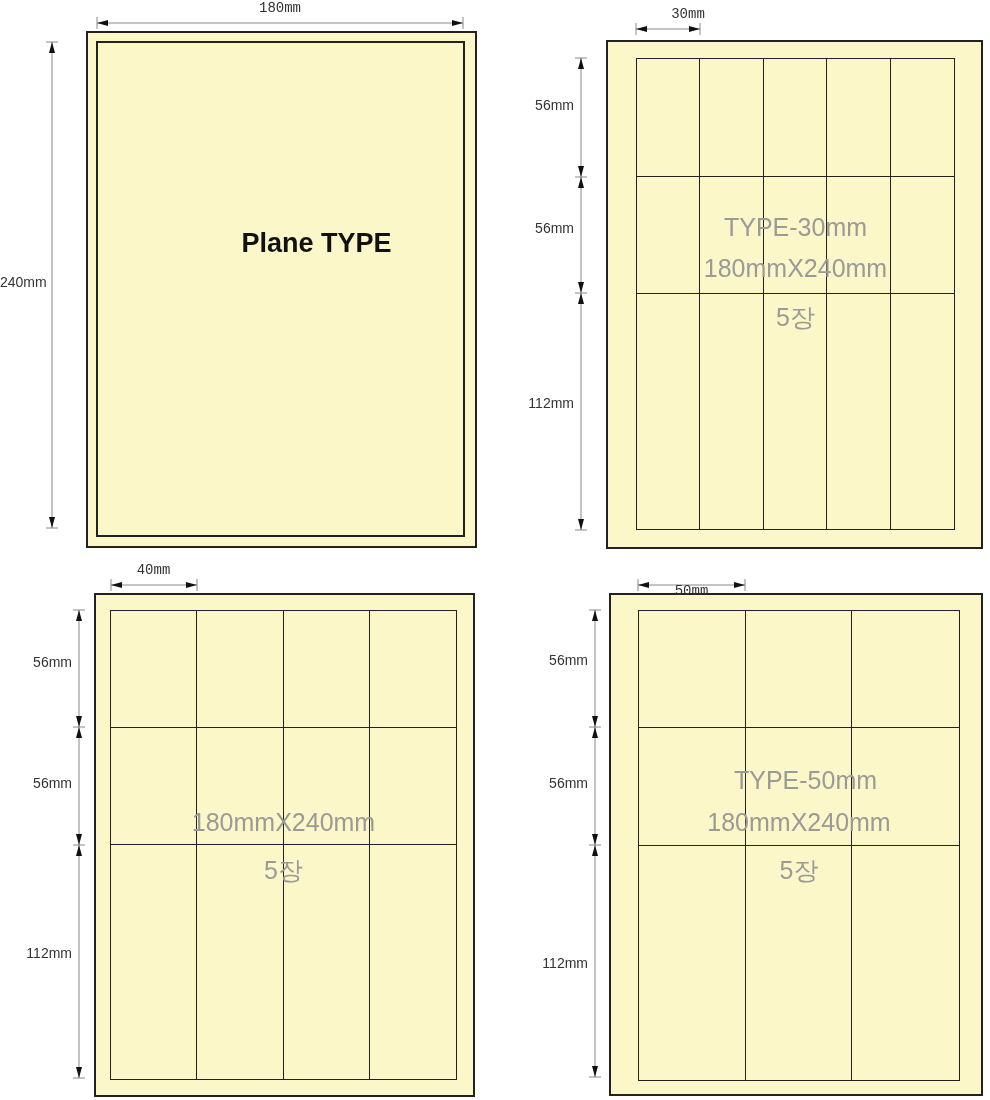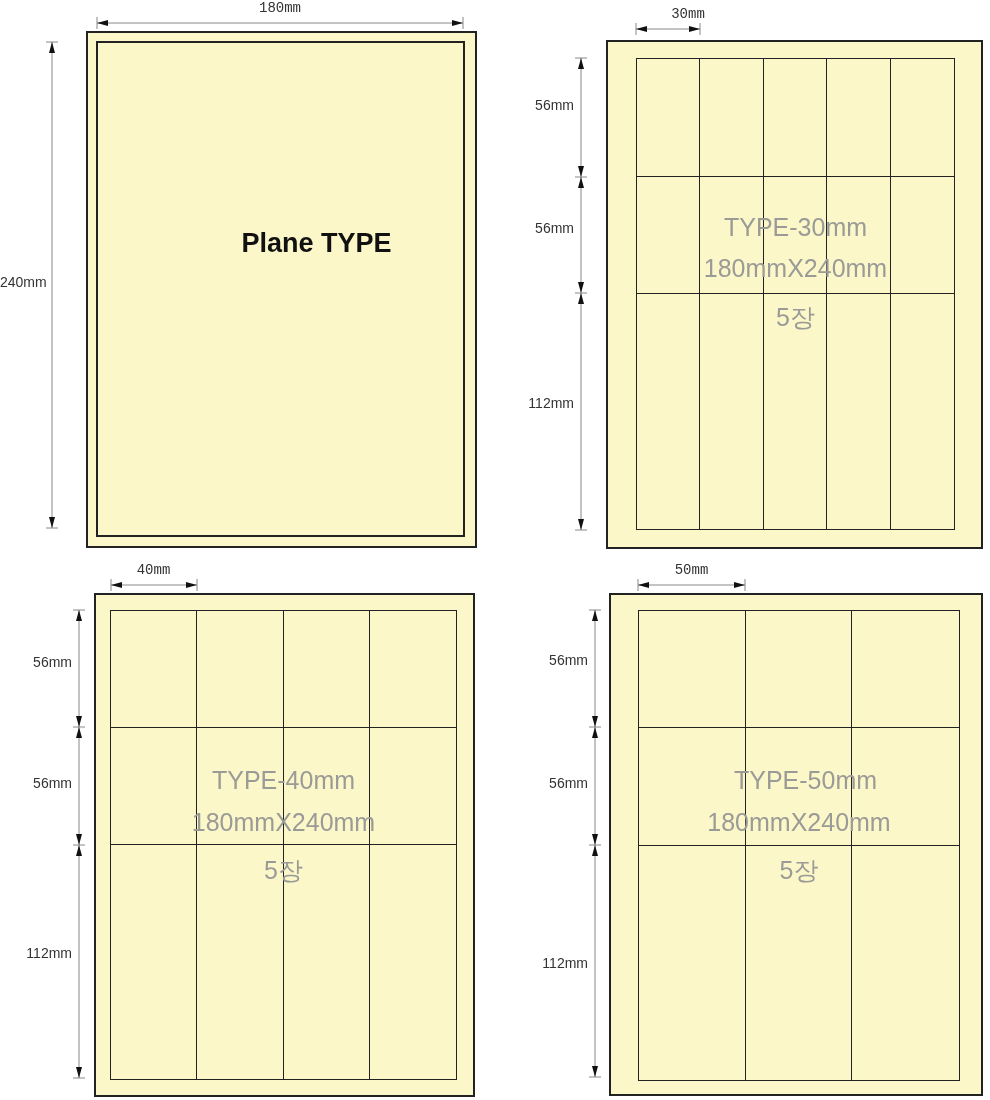--- a/index.html
+++ b/index.html
@@ -116,7 +116,7 @@
       <div style="border-right: 1.4px solid rgb(34, 34, 34); background: transparent; z-index: 2; margin-top: -0.2px;"></div>
       <div style="background: transparent; z-index: 2; margin-top: -0.2px;"></div>
     </div>
-  <div class="dim-label center" style="left:638px;top:562px;width:107px;">50mm</div>
+  <div class="dim-label center" style="left:638px;top:583px;width:107px;">50mm</div>
   <div class="dim-label right" style="left:538px;top:652px;width:50px;">56mm</div>
   <div class="dim-label right" style="left:538px;top:775px;width:50px;">56mm</div>
   <div class="dim-label right" style="left:538px;top:955px;width:50px;">112mm</div>

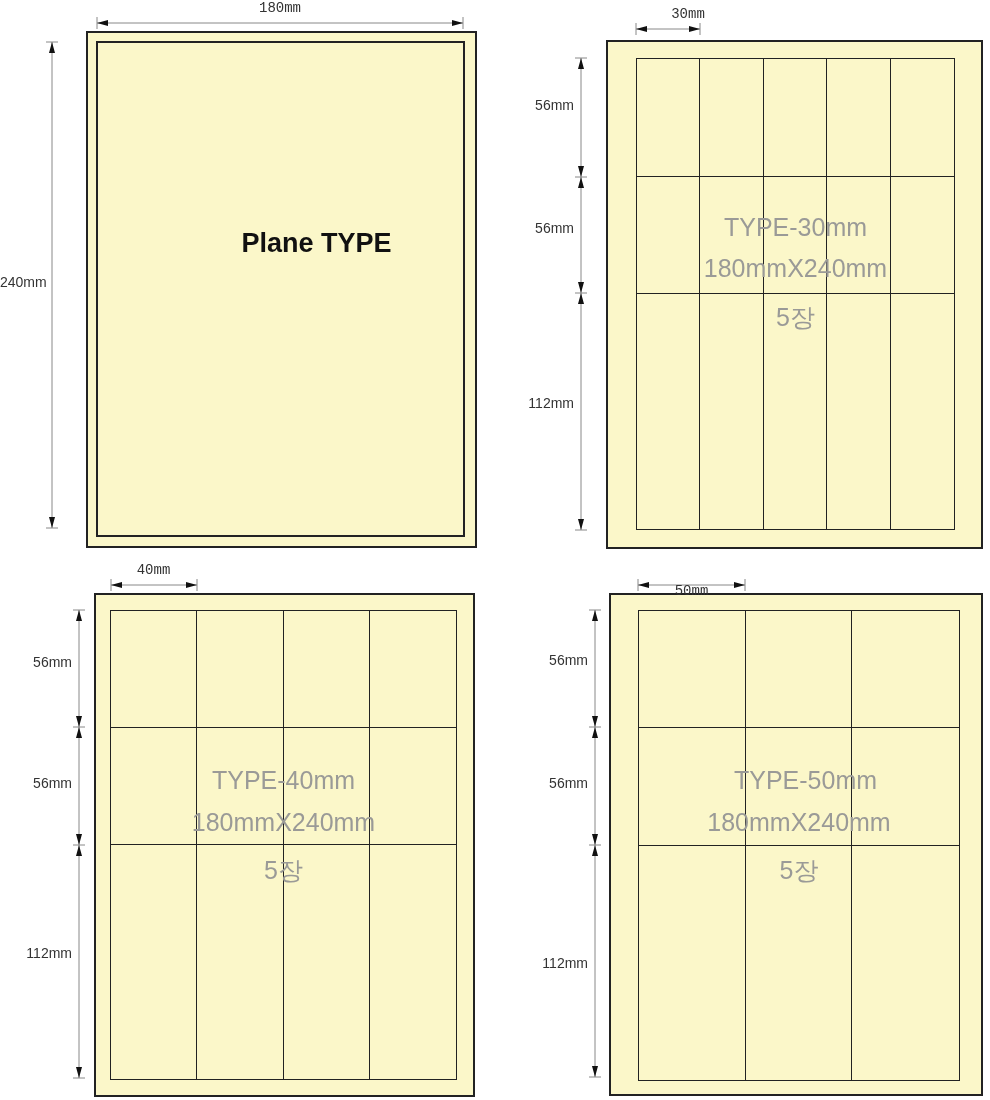--- a/index.html
+++ b/index.html
@@ -79,7 +79,6 @@
   <div class="dim-label right" style="left:524px;top:395px;width:50px;">112mm</div>
 
   <div class="sheet" style="left:94px;top:593px;width:381px;height:504px;"></div>
-  <div class="watermark" style="left:110px;top:760px;width:347px;">TYPE-40mm</div>
   <div class="watermark" style="left:110px;top:802px;width:347px;">180mmX240mm</div>
   <div class="watermark" style="left:110px;top:850px;width:347px;">5장</div>
   <div class="grid" style="left: 110px; top: 610px; width: 347px; height: 470px; display: grid; grid-template-columns: repeat(4, 1fr); grid-template-rows: 56fr 56fr 112fr;">

